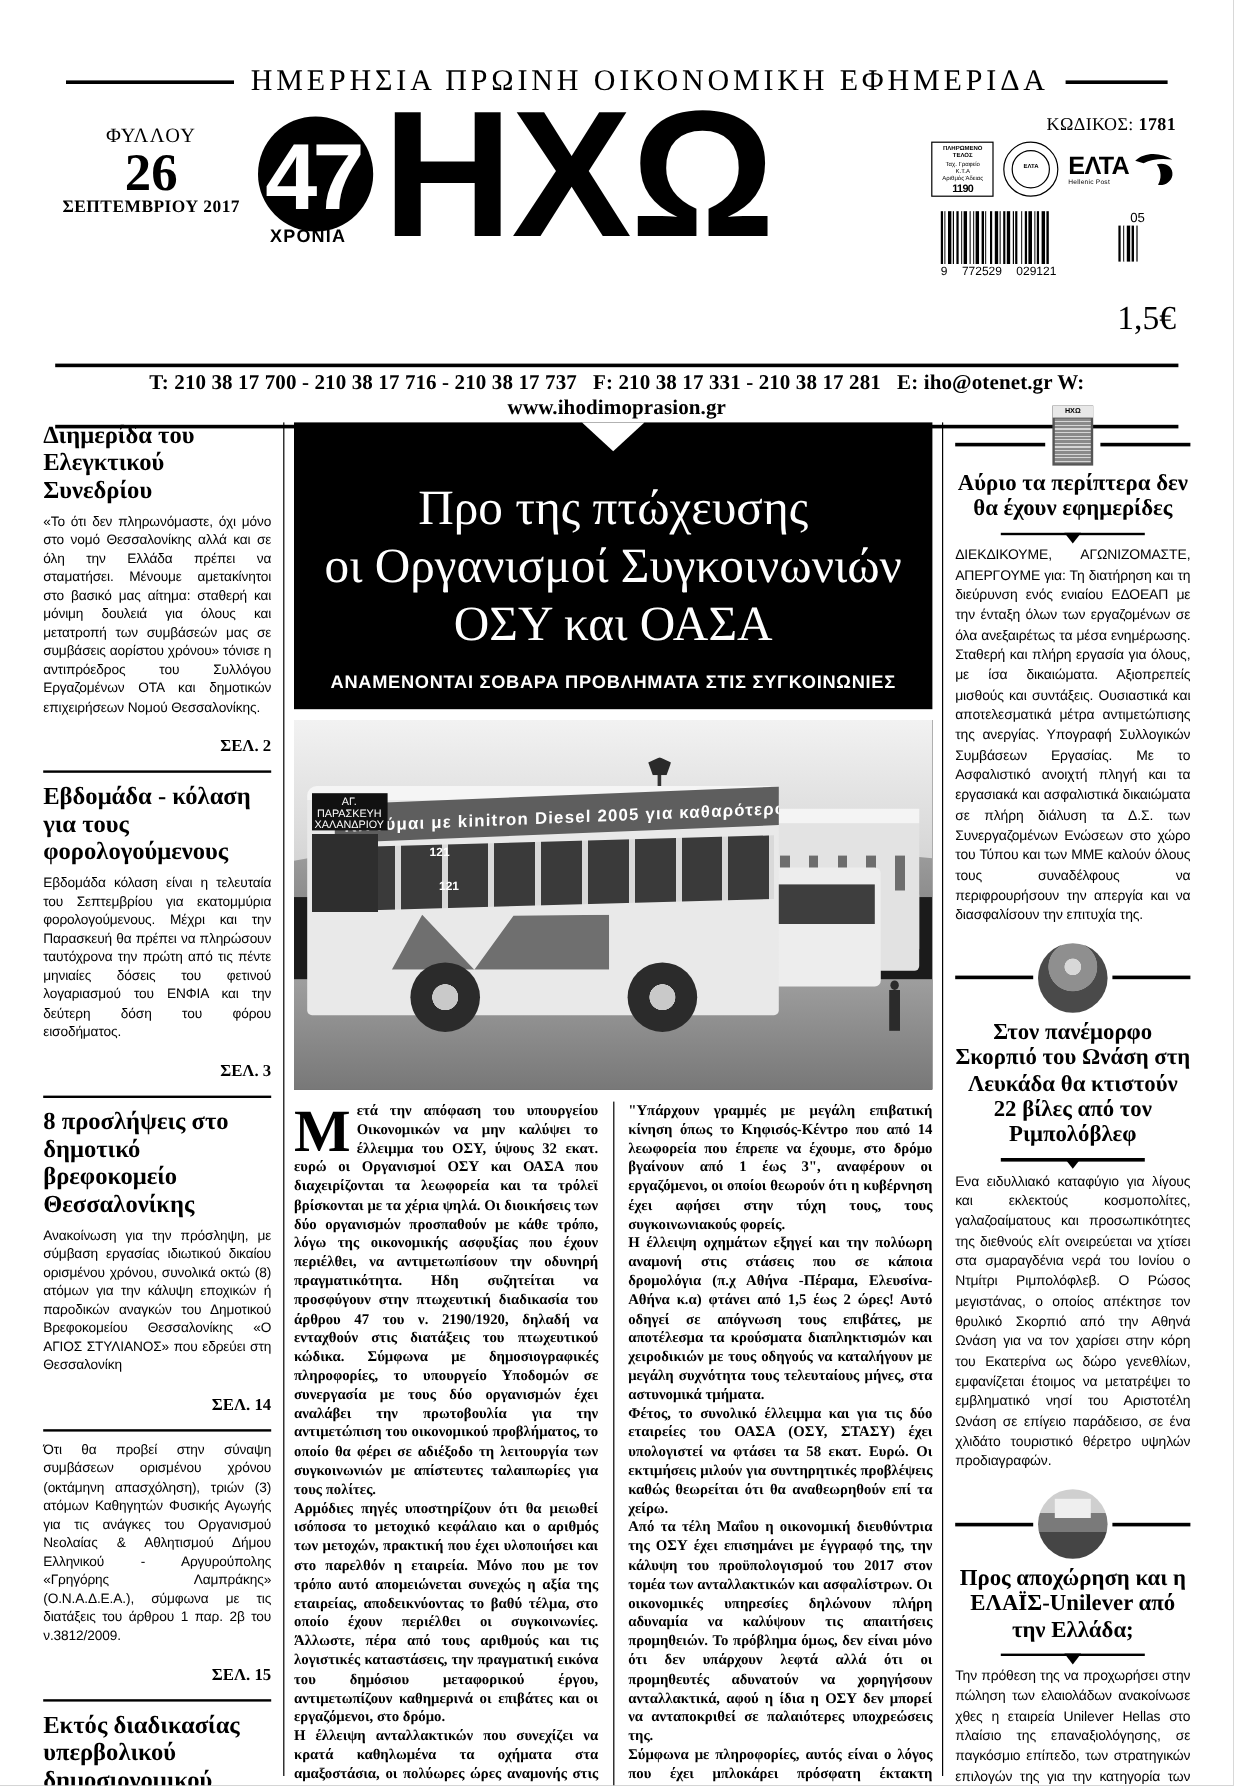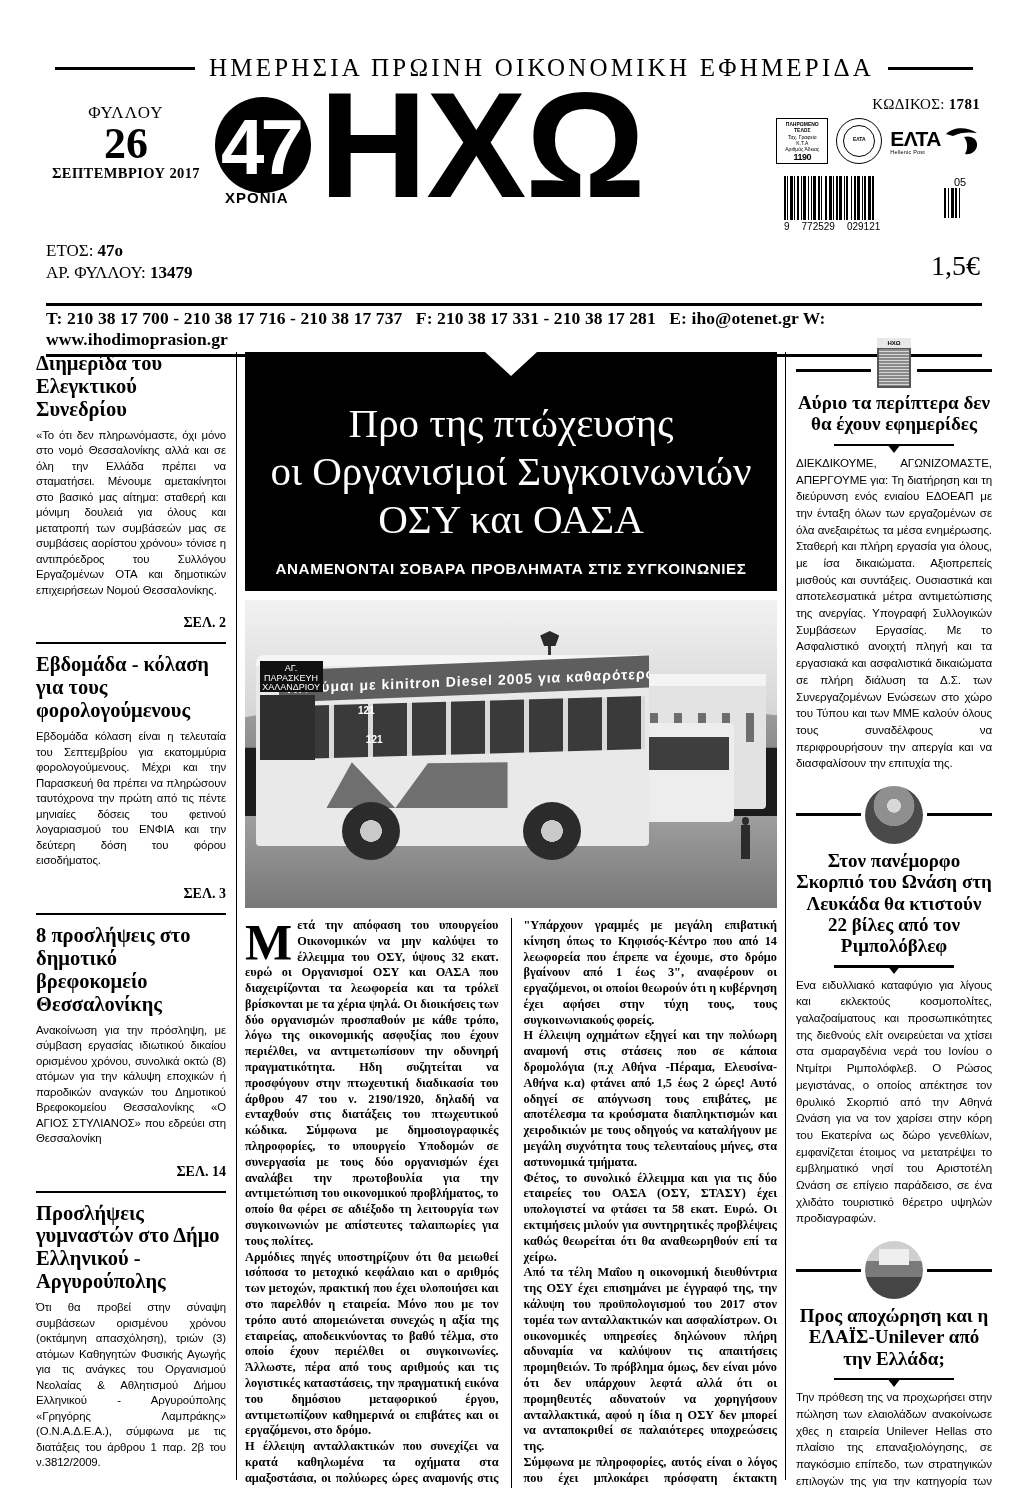--- a/index.html
+++ b/index.html
@@ -240,7 +240,7 @@
   }
   .addon {
     position: absolute;
-    right: 4px;
+    right: 16px;
     top: 0;
     width: 32px;
   }

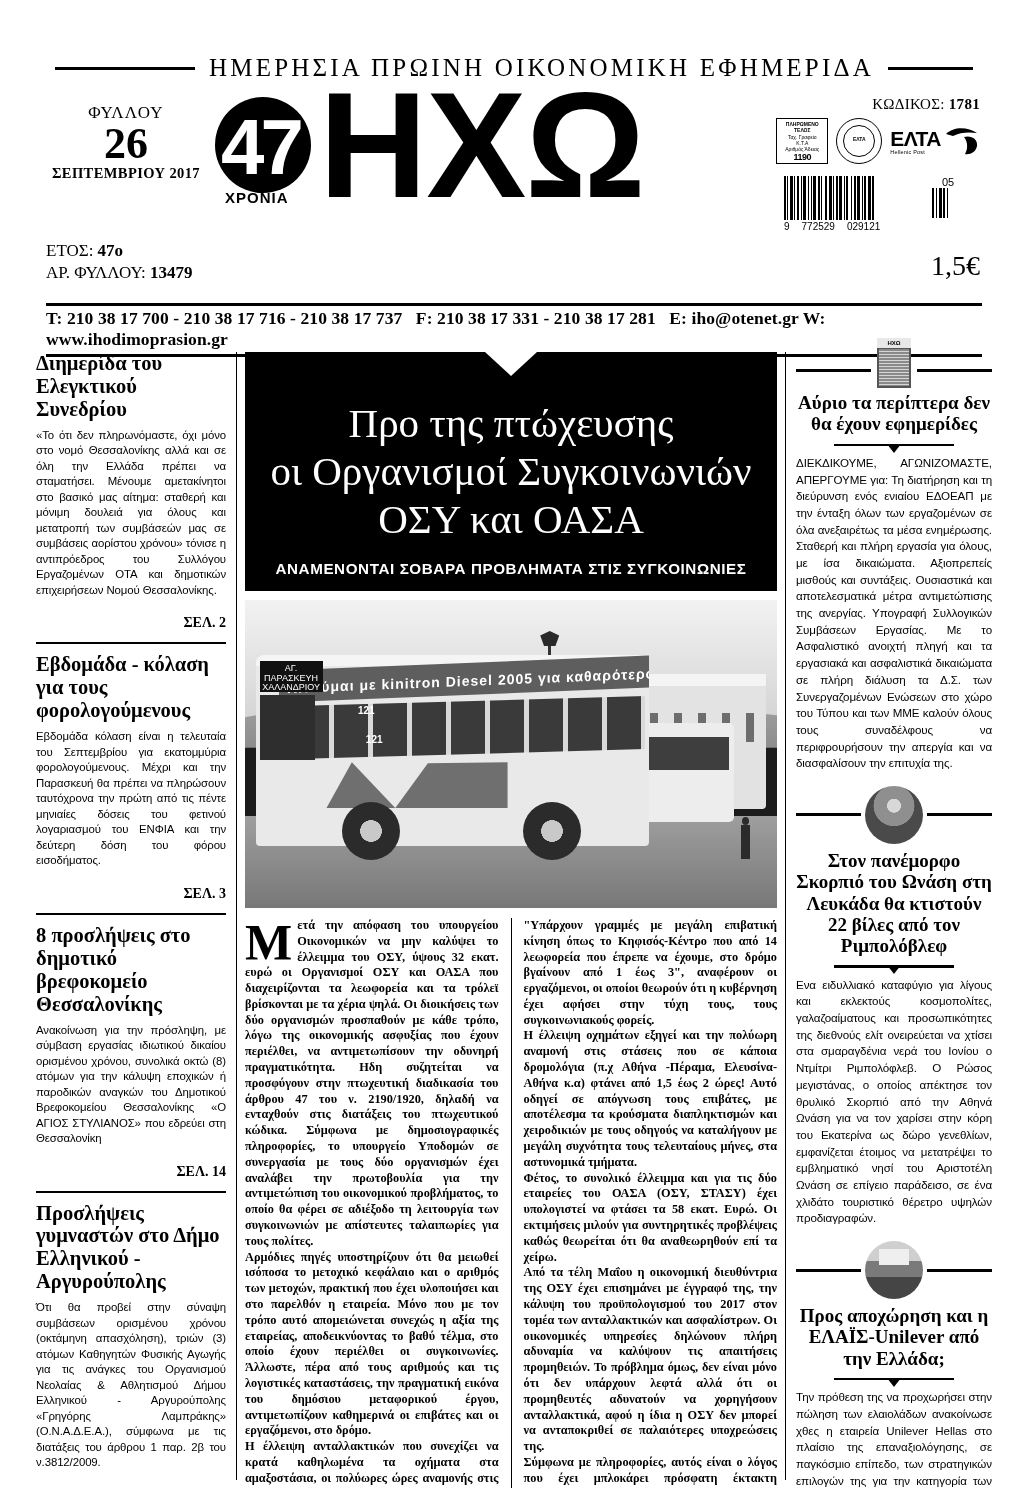--- a/index.html
+++ b/index.html
@@ -581,16 +581,6 @@
       <div class="dmon">ΣΕΠΤΕΜΒΡΙΟΥ 2017</div>
     </div>
 
-    <div class="issueblock">
-      <div>
-        <span>ΕΤΟΣ:</span>
-        <b>47ο</b>
-      </div>
-      <div>
-        <span>ΑΡ. ΦΥΛΛΟΥ:</span>
-        <b>13479</b>
-      </div>
-    </div>
 
     <div class="logo-wrap">
       <div class="badge47">

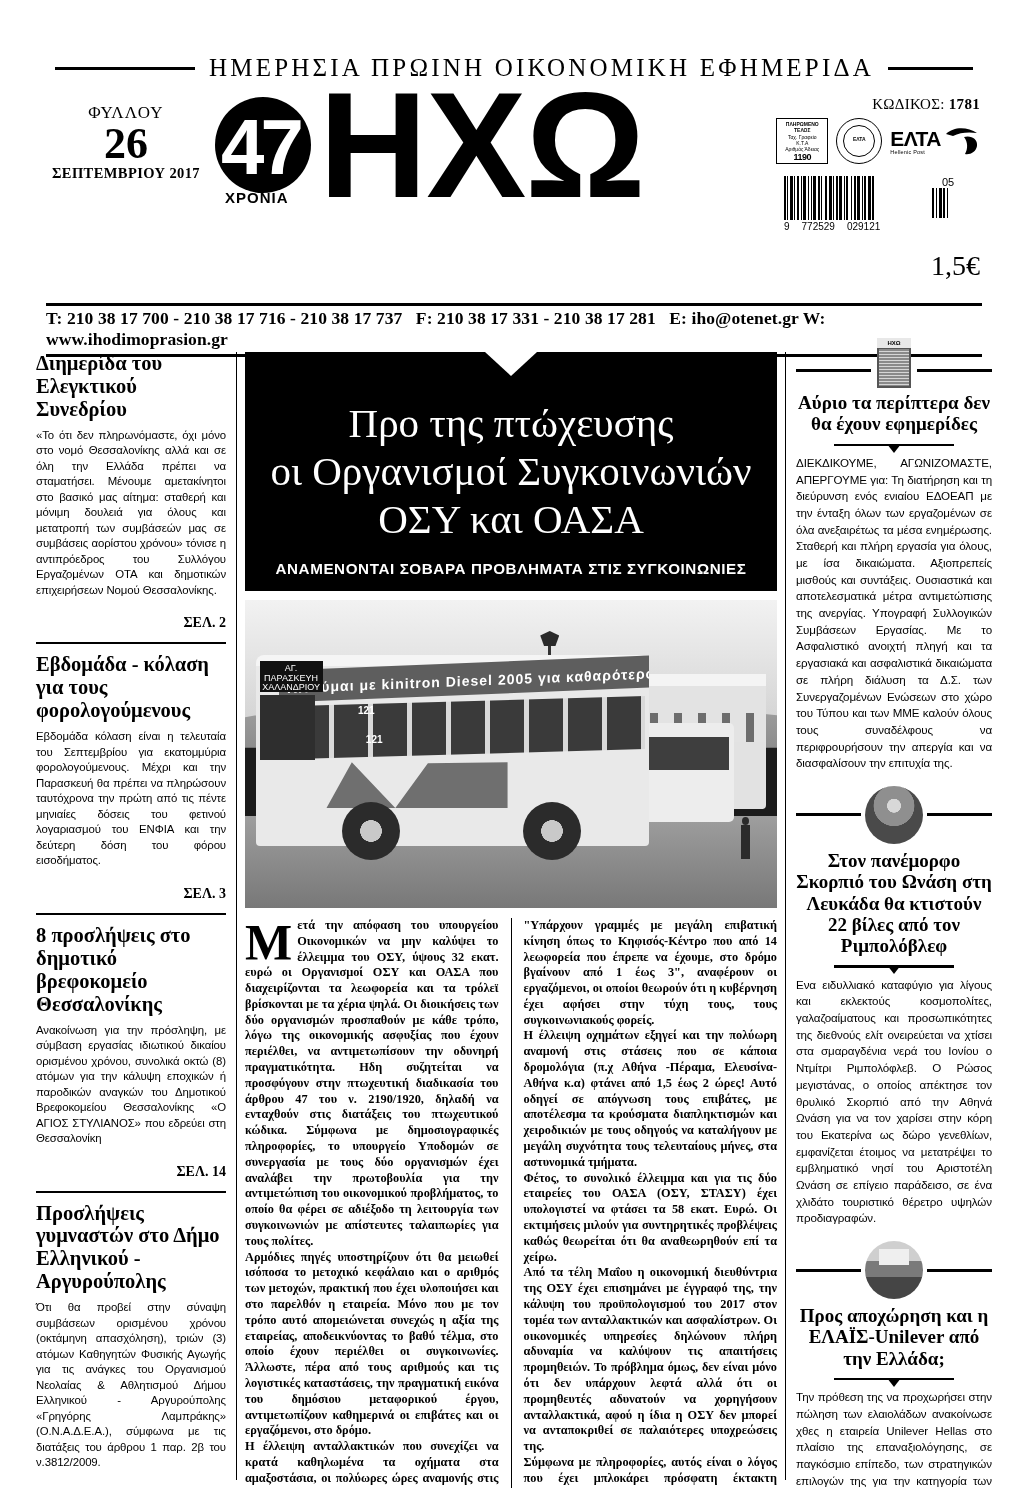--- a/index.html
+++ b/index.html
@@ -257,6 +257,7 @@
     top: 303px;
     border-top: 3px solid #000;
     border-bottom: 3px solid #000;
+    text-align: center;
     font-size: 17.5px;
     font-weight: bold;
     padding: 2px 0 4px 0;

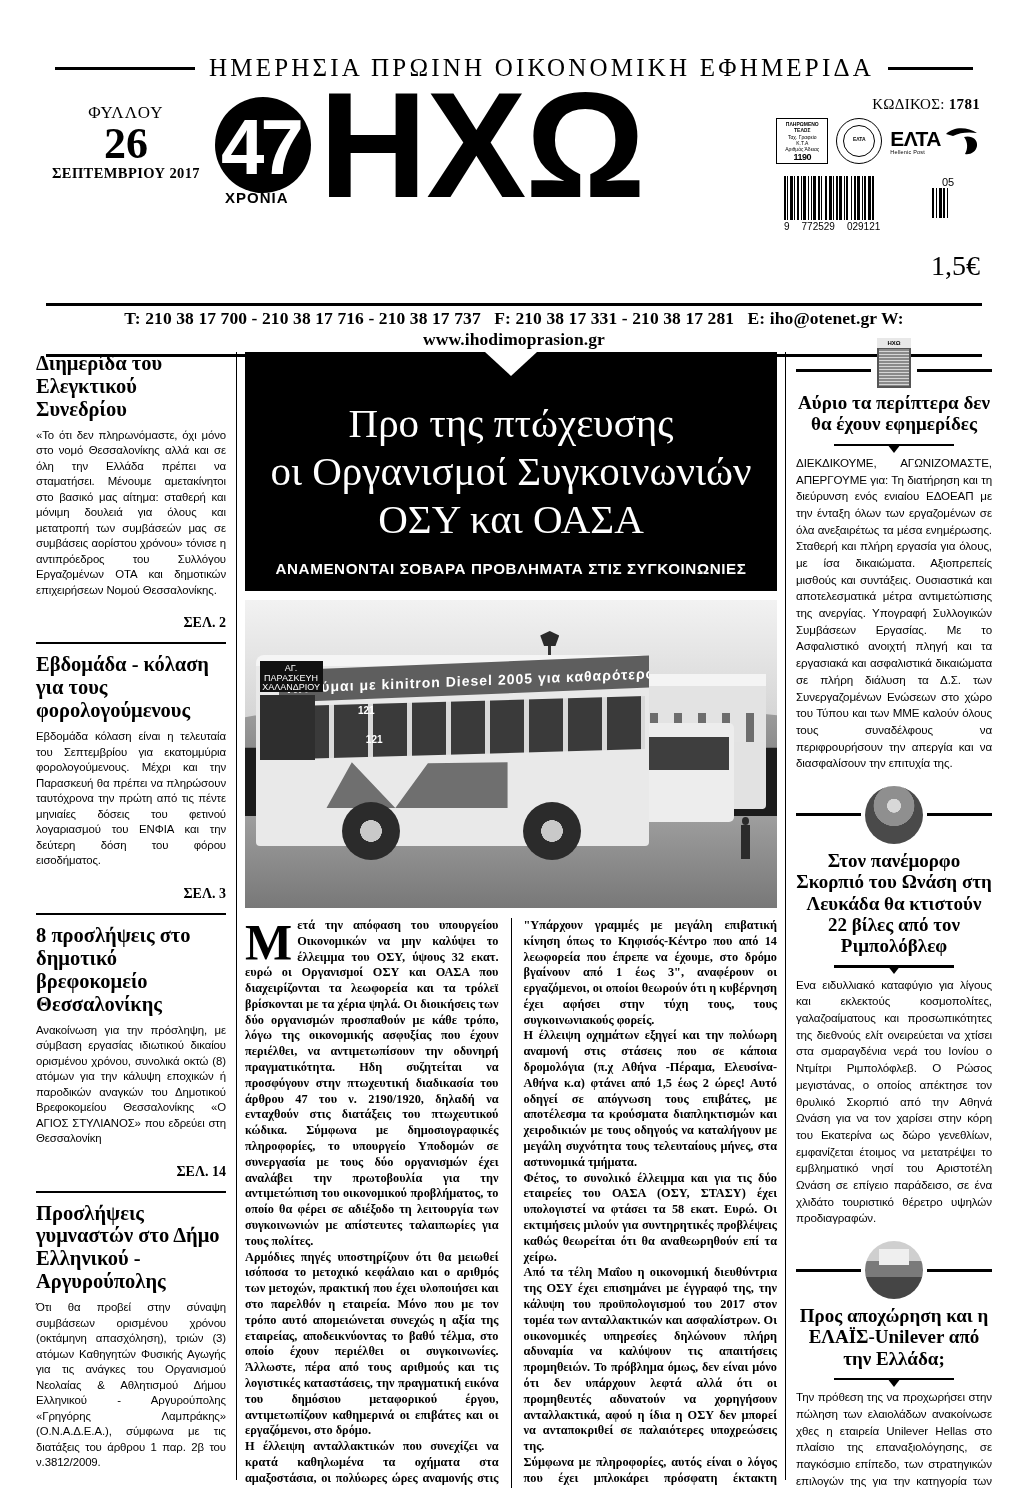--- a/index.html
+++ b/index.html
@@ -735,7 +735,6 @@
       </div>
 
       <div class="side-art">
-        <h2>Προσλήψεις γυμναστών στο Δήμο Ελληνικού - Αργυρούπολης</h2>
         <p>Ότι θα προβεί στην σύναψη συμβάσεων ορισμένου χρόνου (οκτάμηνη απασχόληση), τριών (3) ατόμων Καθηγητών Φυσικής Αγωγής για τις ανάγκες του Οργανισμού Νεολαίας &amp; Αθλητισμού Δήμου Ελληνικού - Αργυρούπολης «Γρηγόρης Λαμπράκης» (Ο.Ν.Α.Δ.Ε.Α.), σύμφωνα με τις διατάξεις του άρθρου 1 παρ. 2β του ν.3812/2009.</p>
         <span class="cont">ΣΕΛ. 15</span>
       </div>

